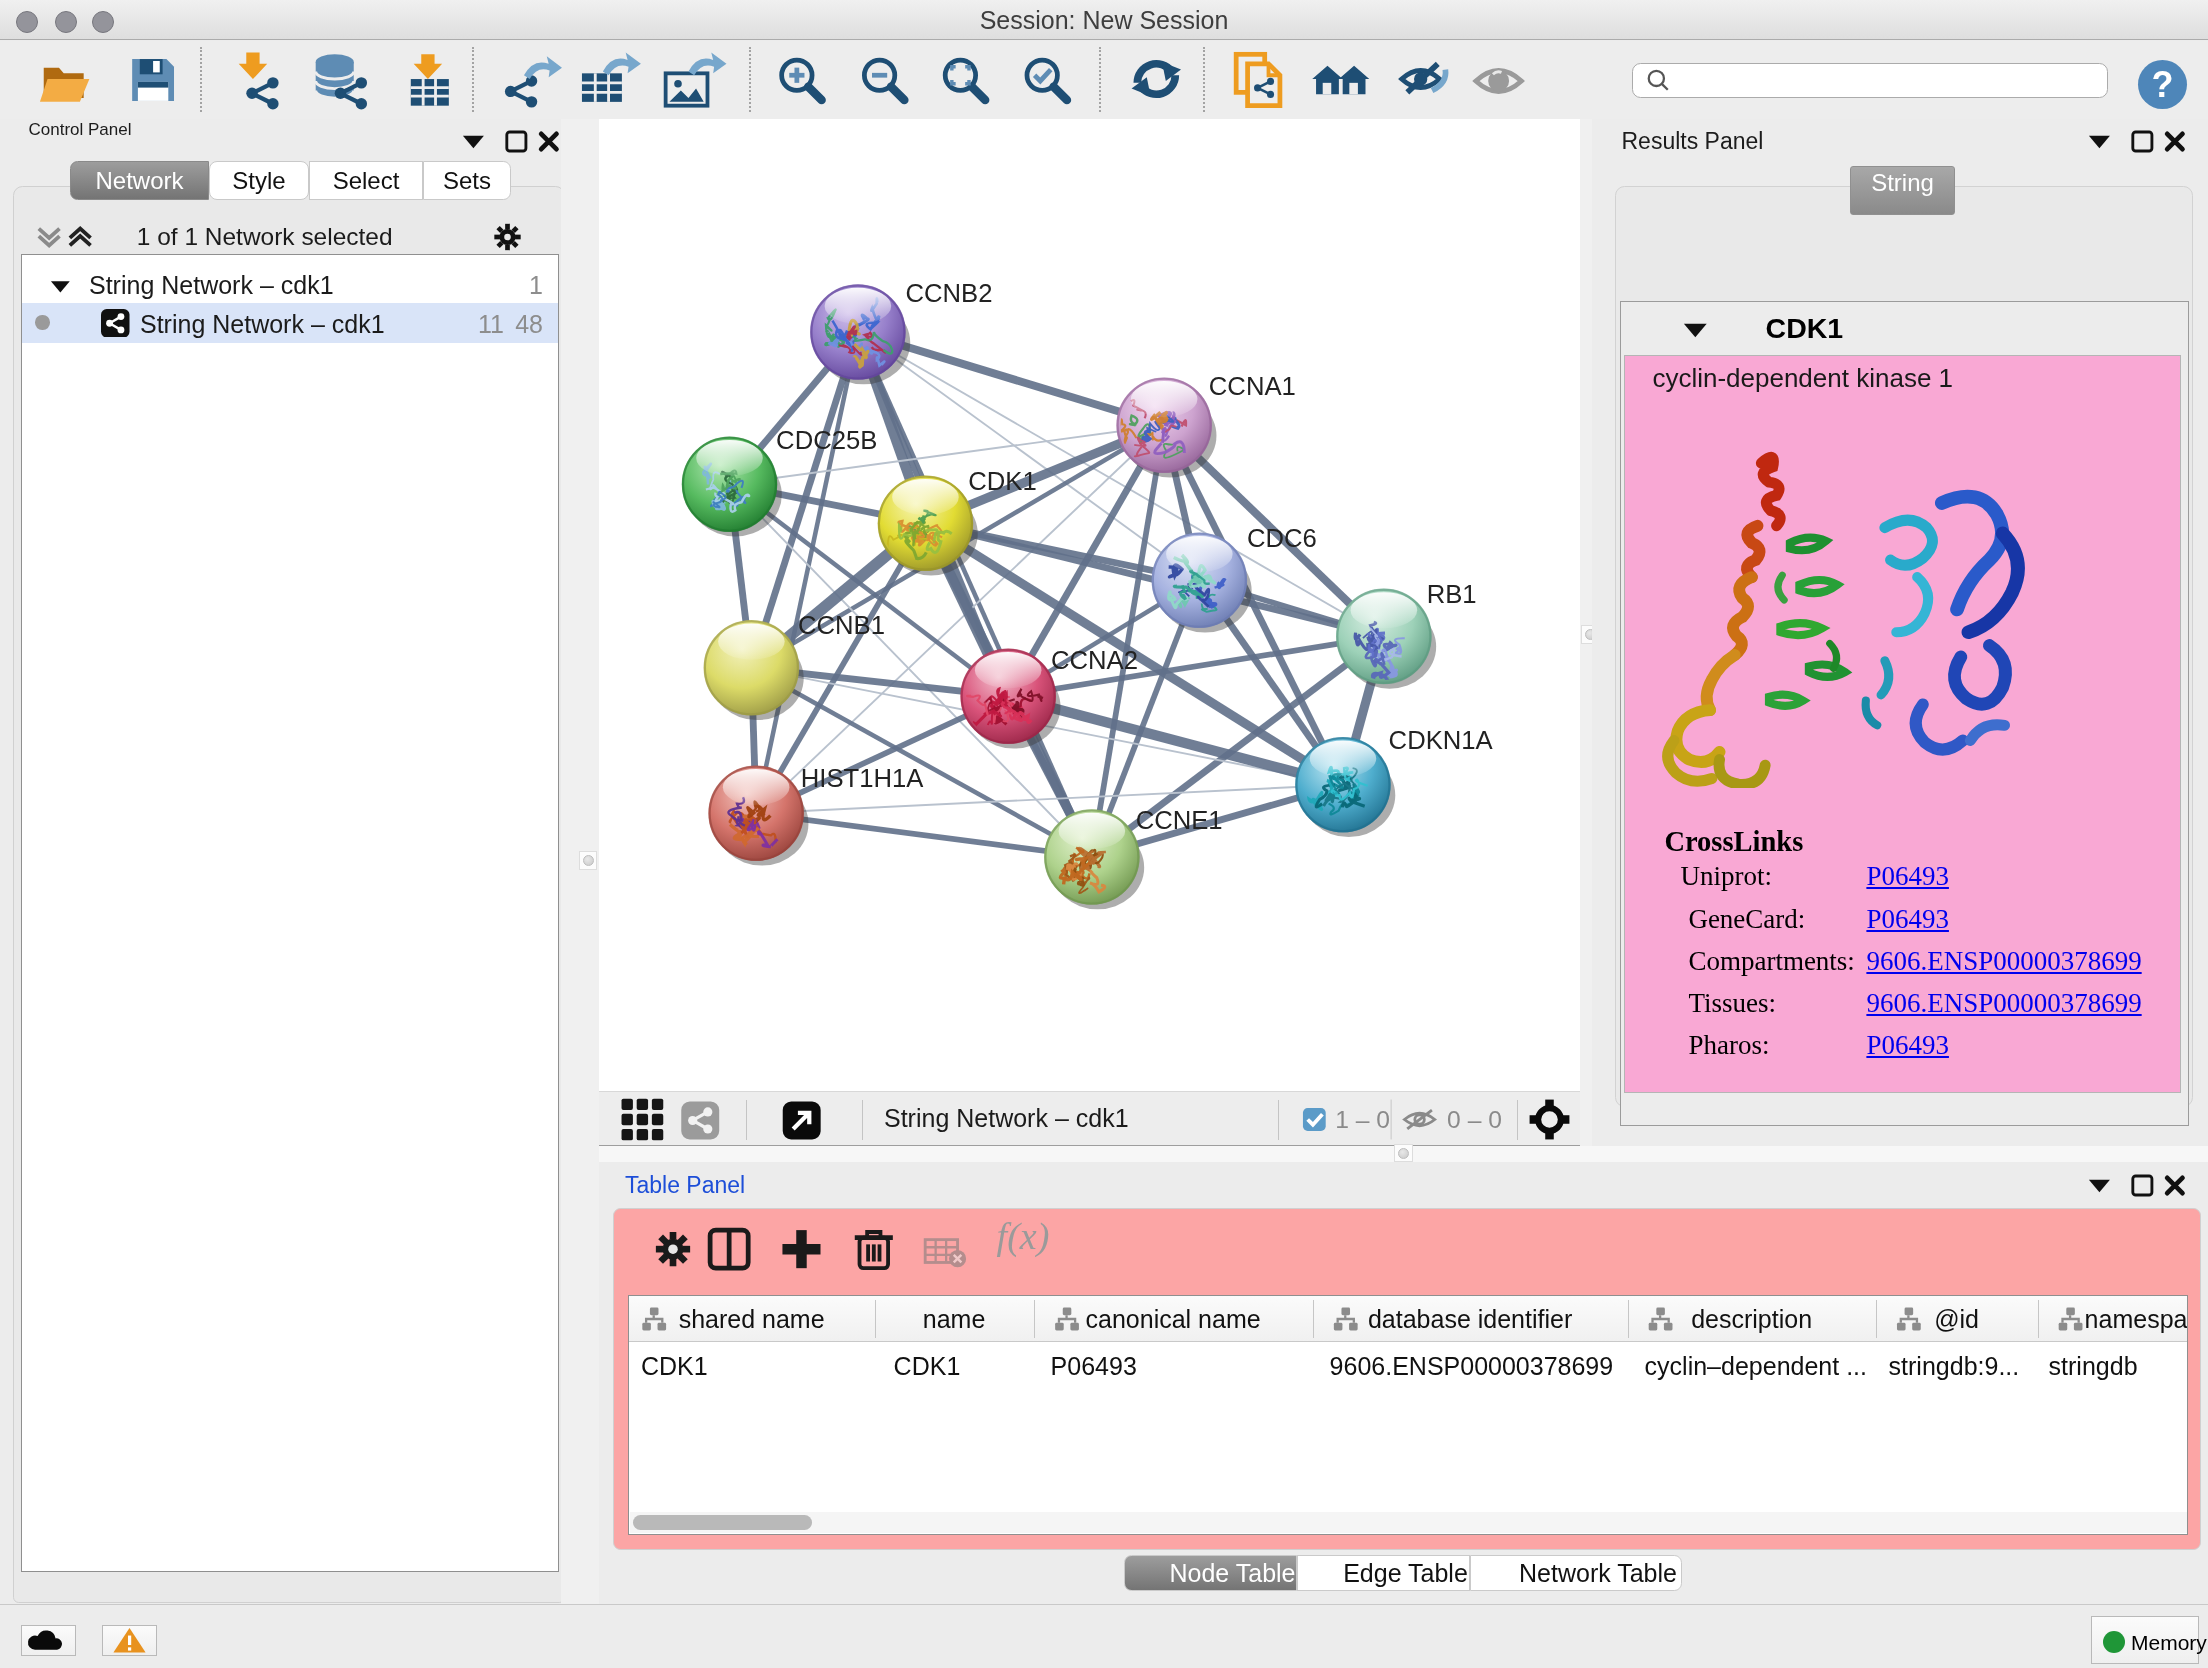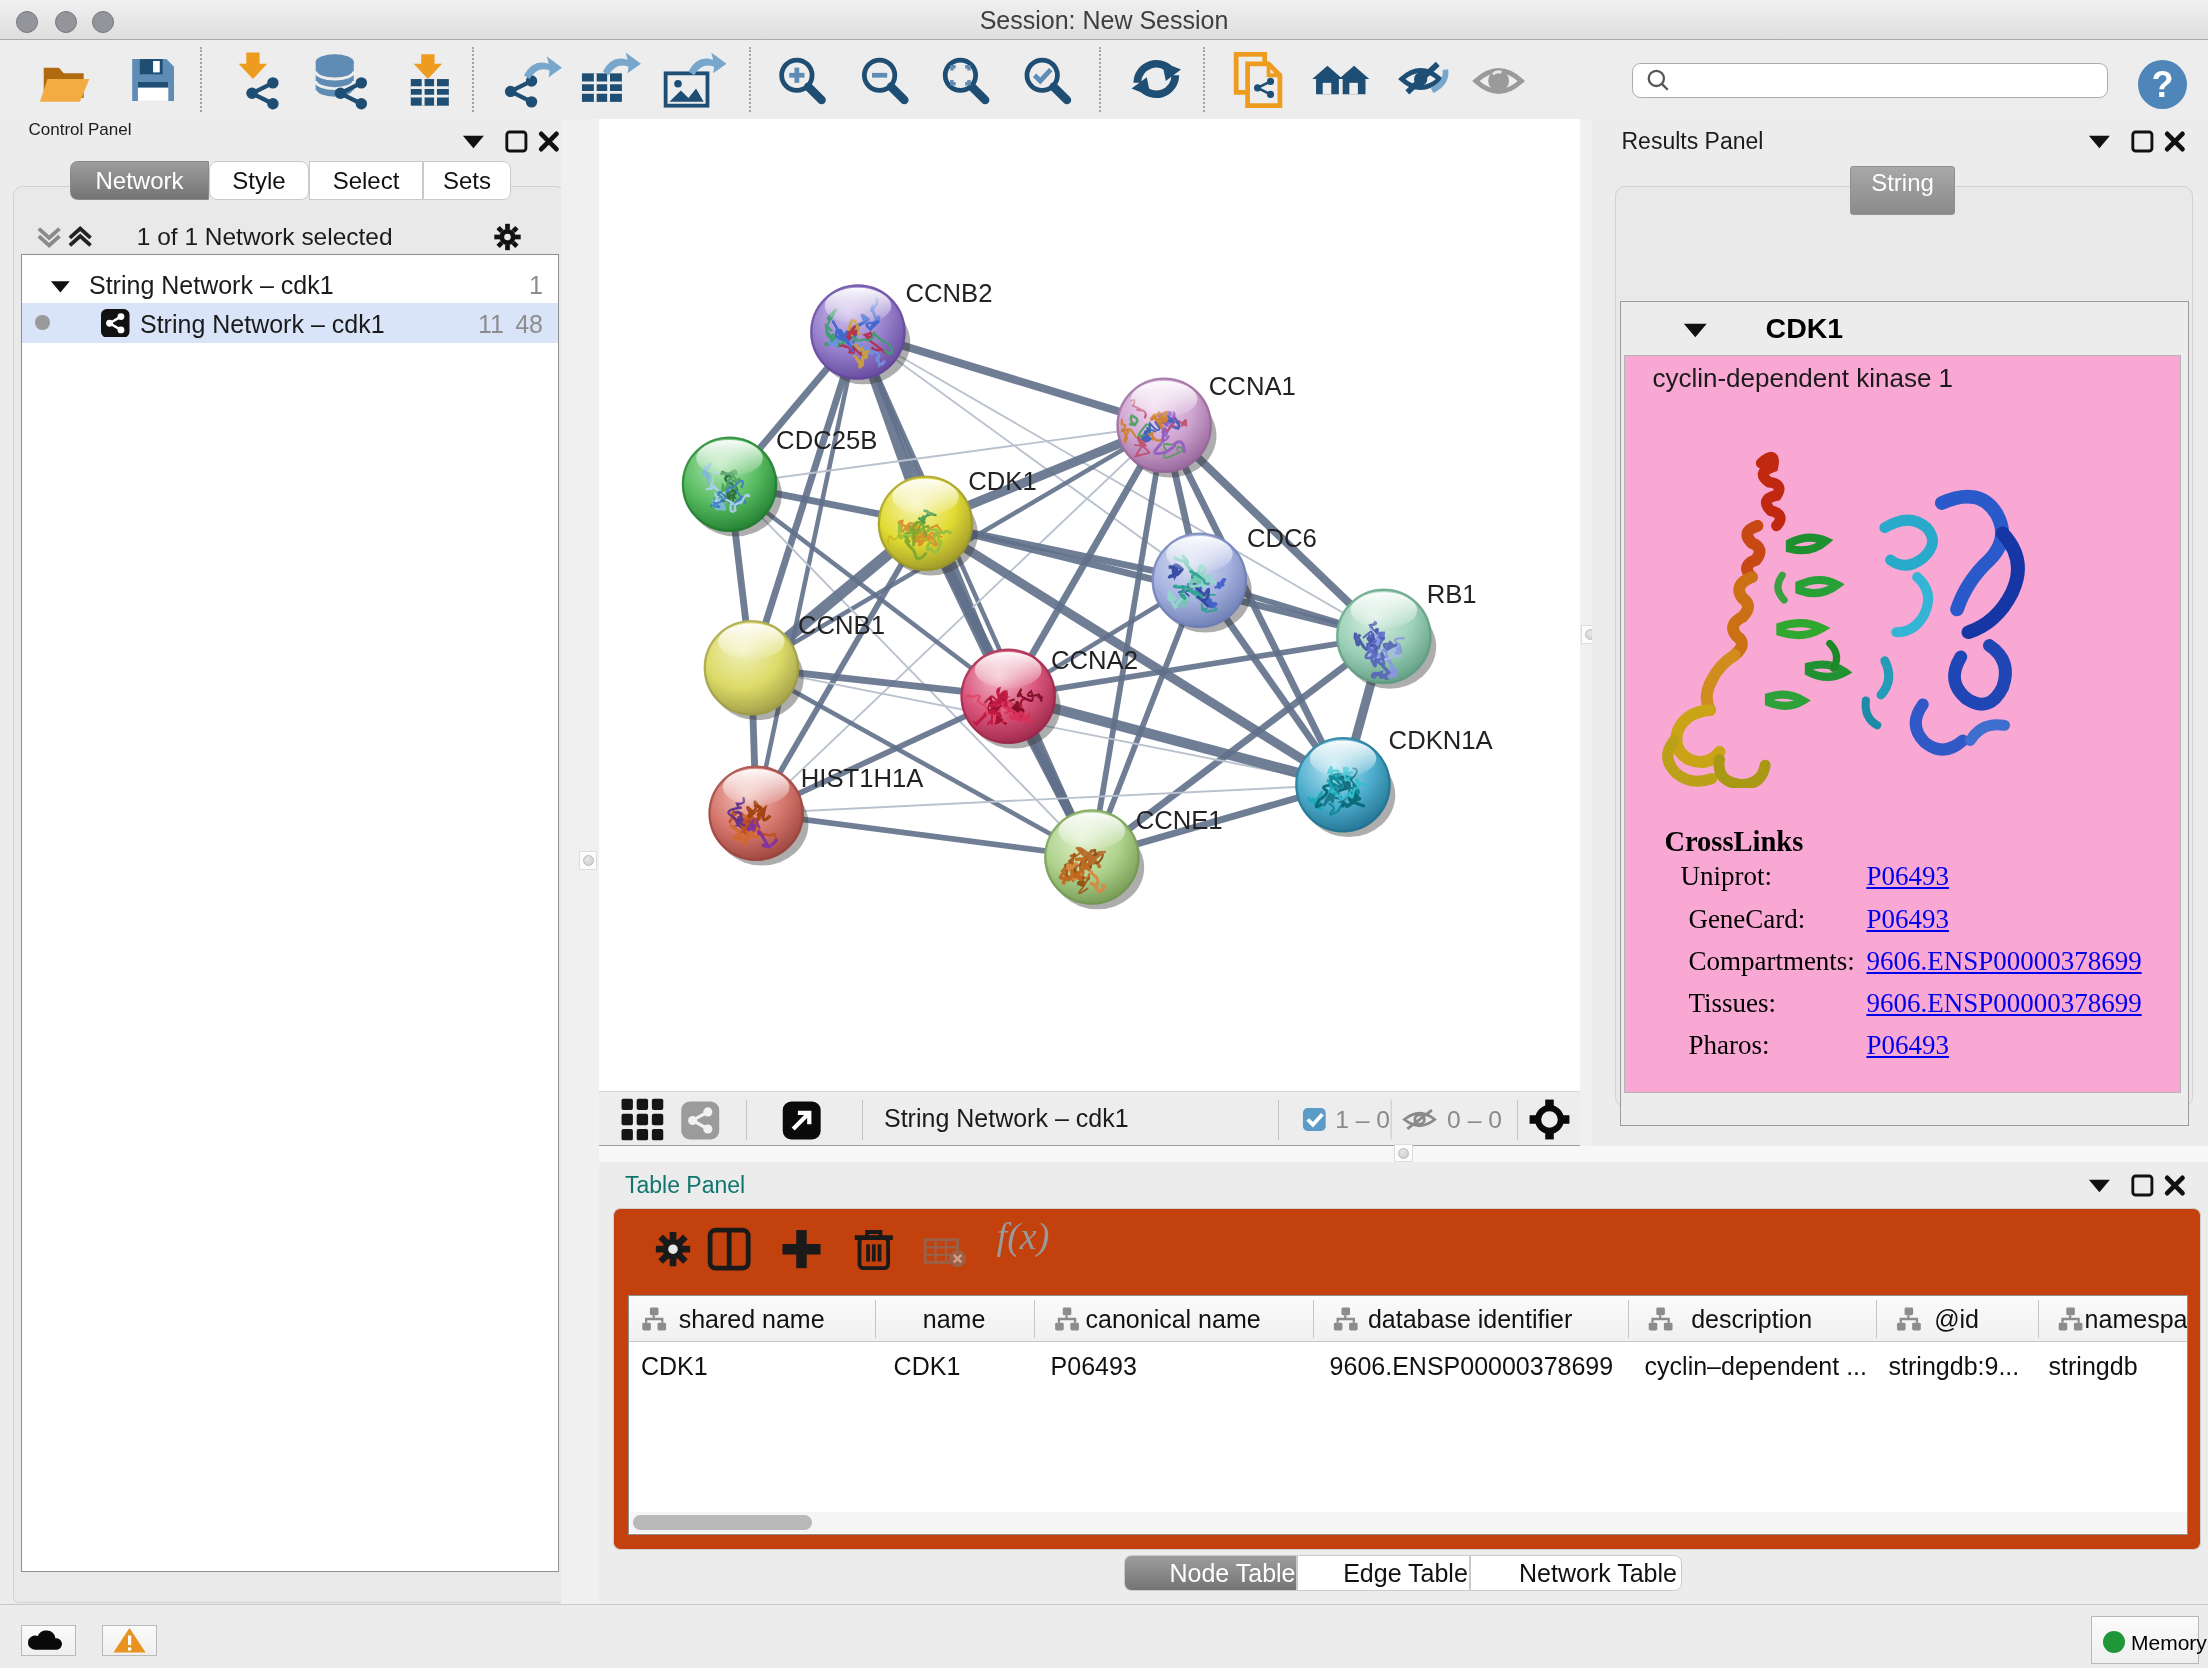--- a/index.html
+++ b/index.html
@@ -67,7 +67,7 @@
 
   
   #tablepanel { left:599px; top:1162px; width:1609px; height:441px; background:#ECECEC; }
-  #tp-title { position:absolute; left:26px; top:9.5px; font-size:23px; color:#0f766e; }
+  #tp-title { position:absolute; left:26px; top:9.5px; font-size:23px; color:#1d4ed8; }
   #tp-body { position:absolute; left:14.3px; top:46px; width:1588px; height:342px;
     background:#c2410c; border:1px solid #D0D0D0; border-radius:7.6px; }
   #tp-table { position:absolute; left:13.3px; top:86px; width:1560px; height:240px;

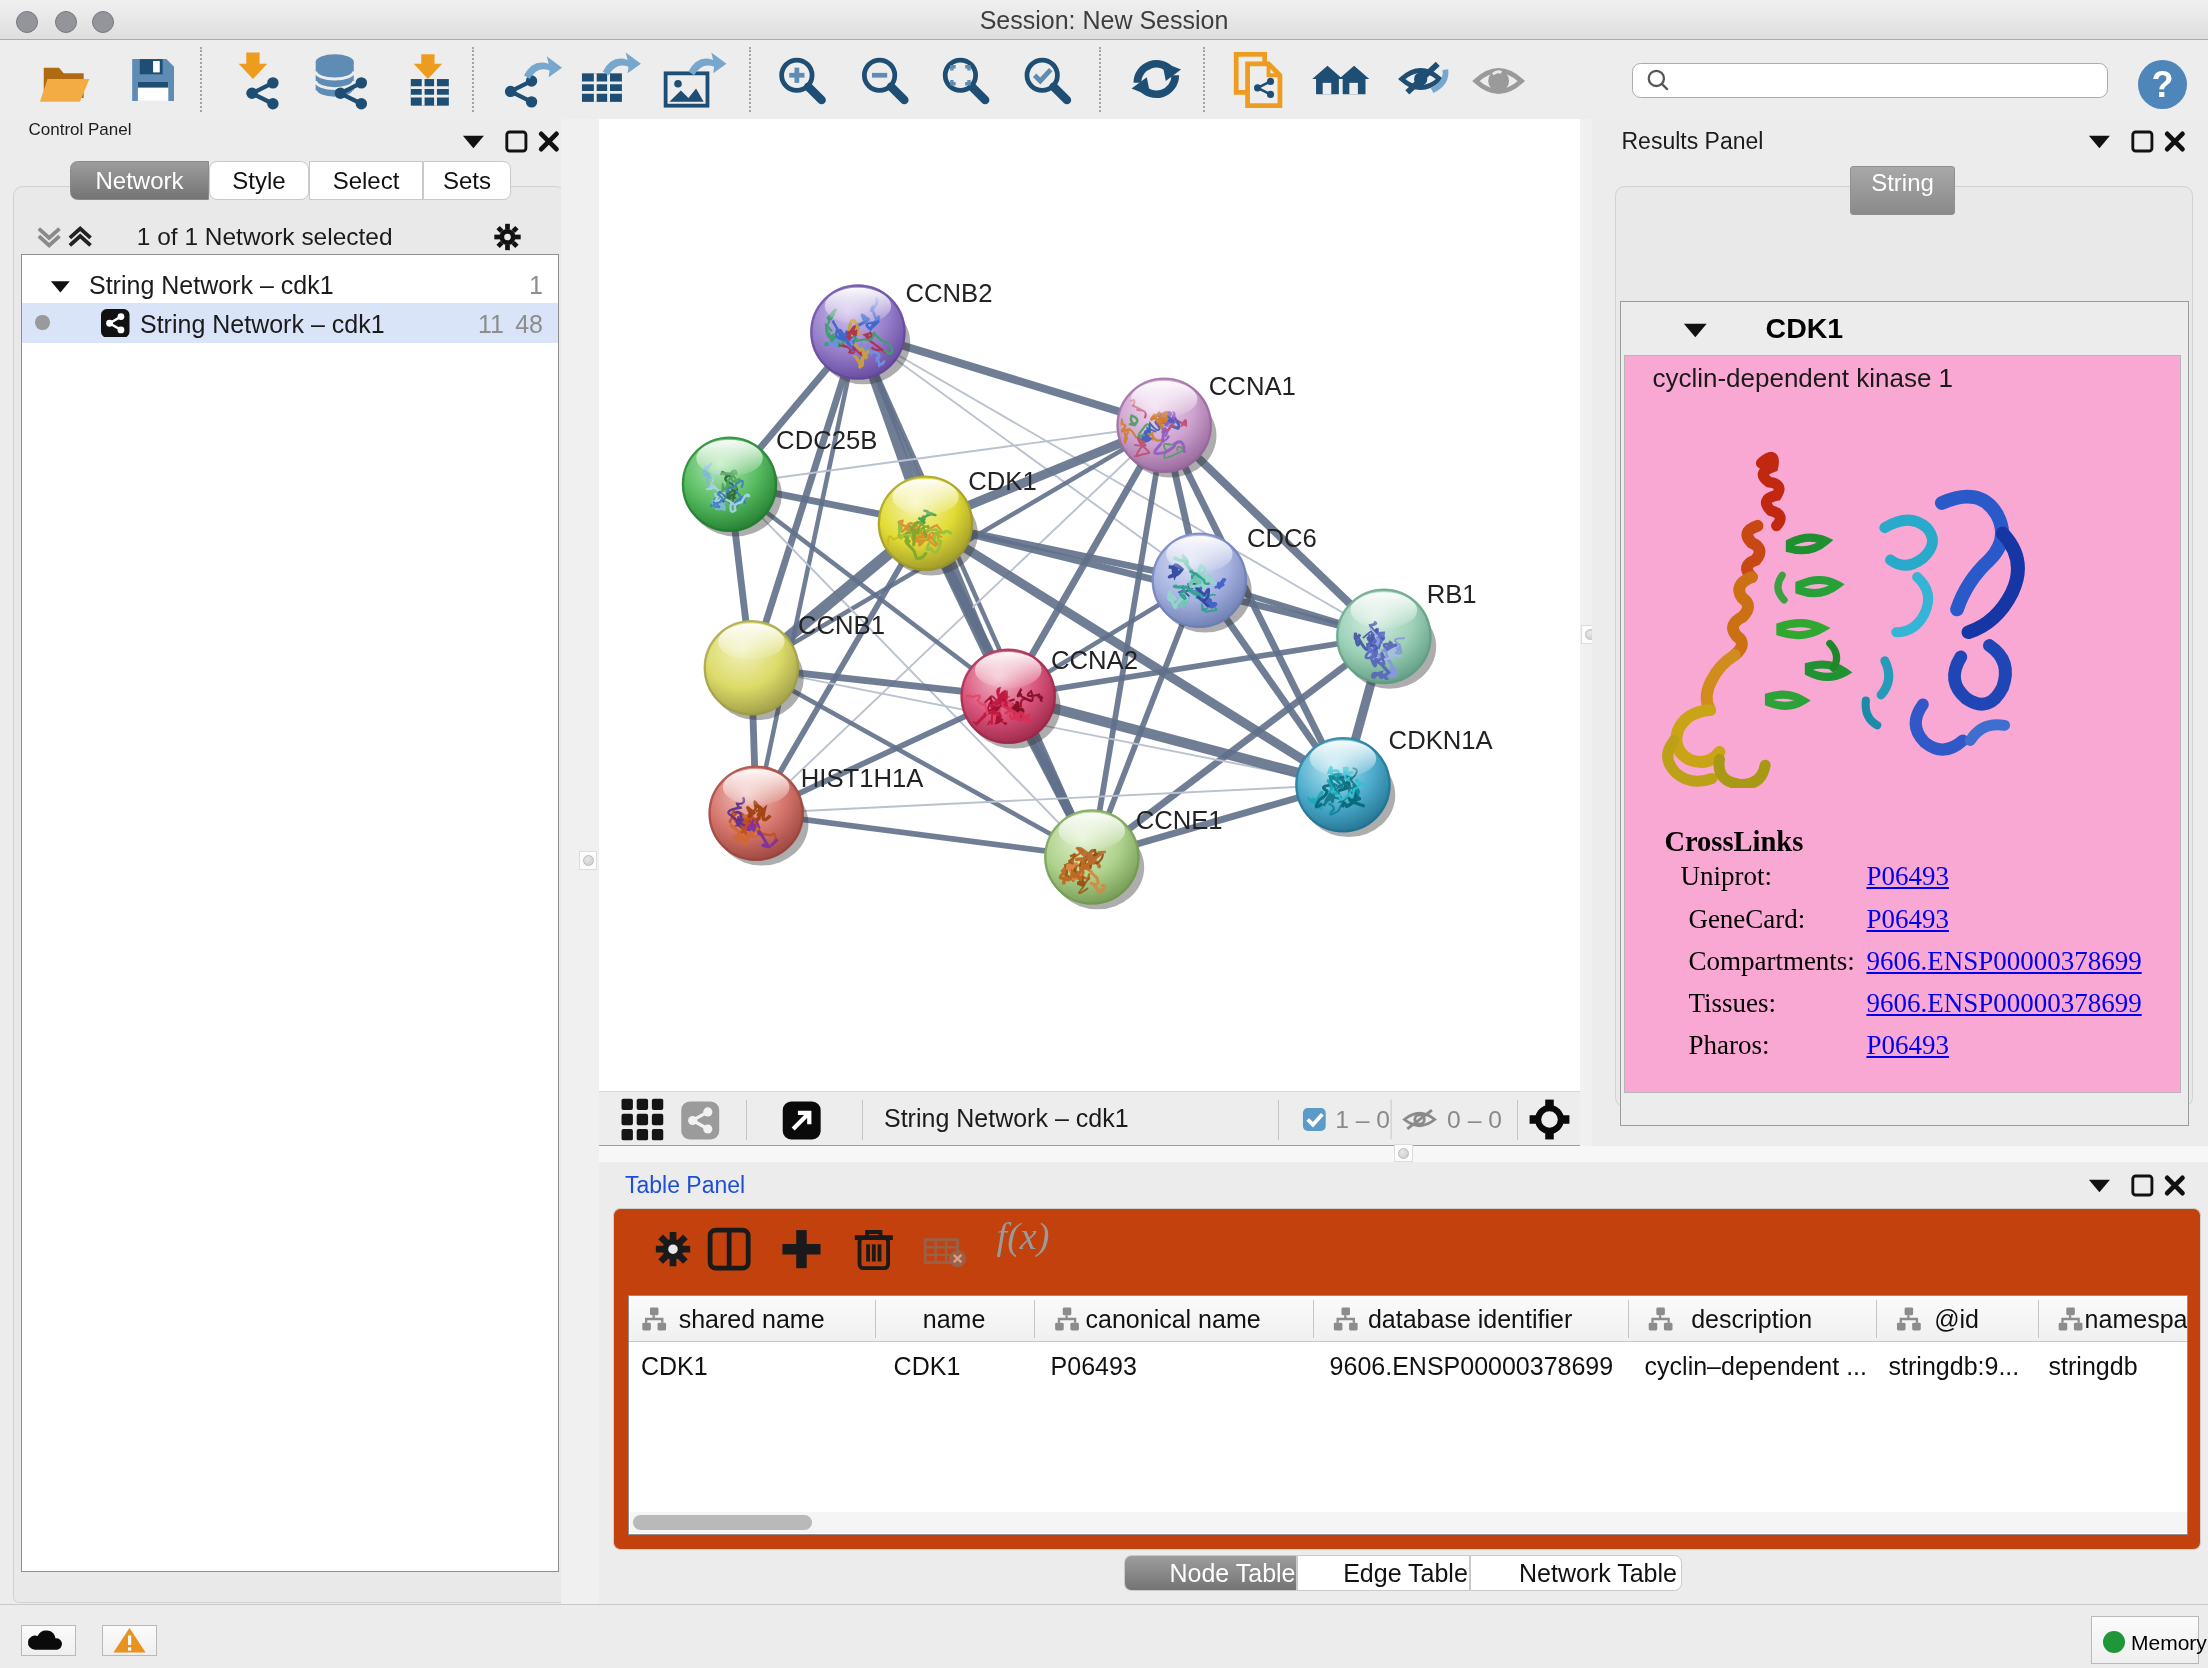--- a/index.html
+++ b/index.html
@@ -69,7 +69,7 @@
   #tablepanel { left:599px; top:1162px; width:1609px; height:441px; background:#ECECEC; }
   #tp-title { position:absolute; left:26px; top:9.5px; font-size:23px; color:#1d4ed8; }
   #tp-body { position:absolute; left:14.3px; top:46px; width:1588px; height:342px;
-    background:#c2410c; border:1px solid #D0D0D0; border-radius:7.6px; }
+    background:#fca5a5; border:1px solid #D0D0D0; border-radius:7.6px; }
   #tp-table { position:absolute; left:13.3px; top:86px; width:1560px; height:240px;
     background:#FFFFFF; border:1px solid #8F8F8F; overflow:hidden; }
   #tp-header { position:absolute; left:0; top:0; width:100%; height:46px;

